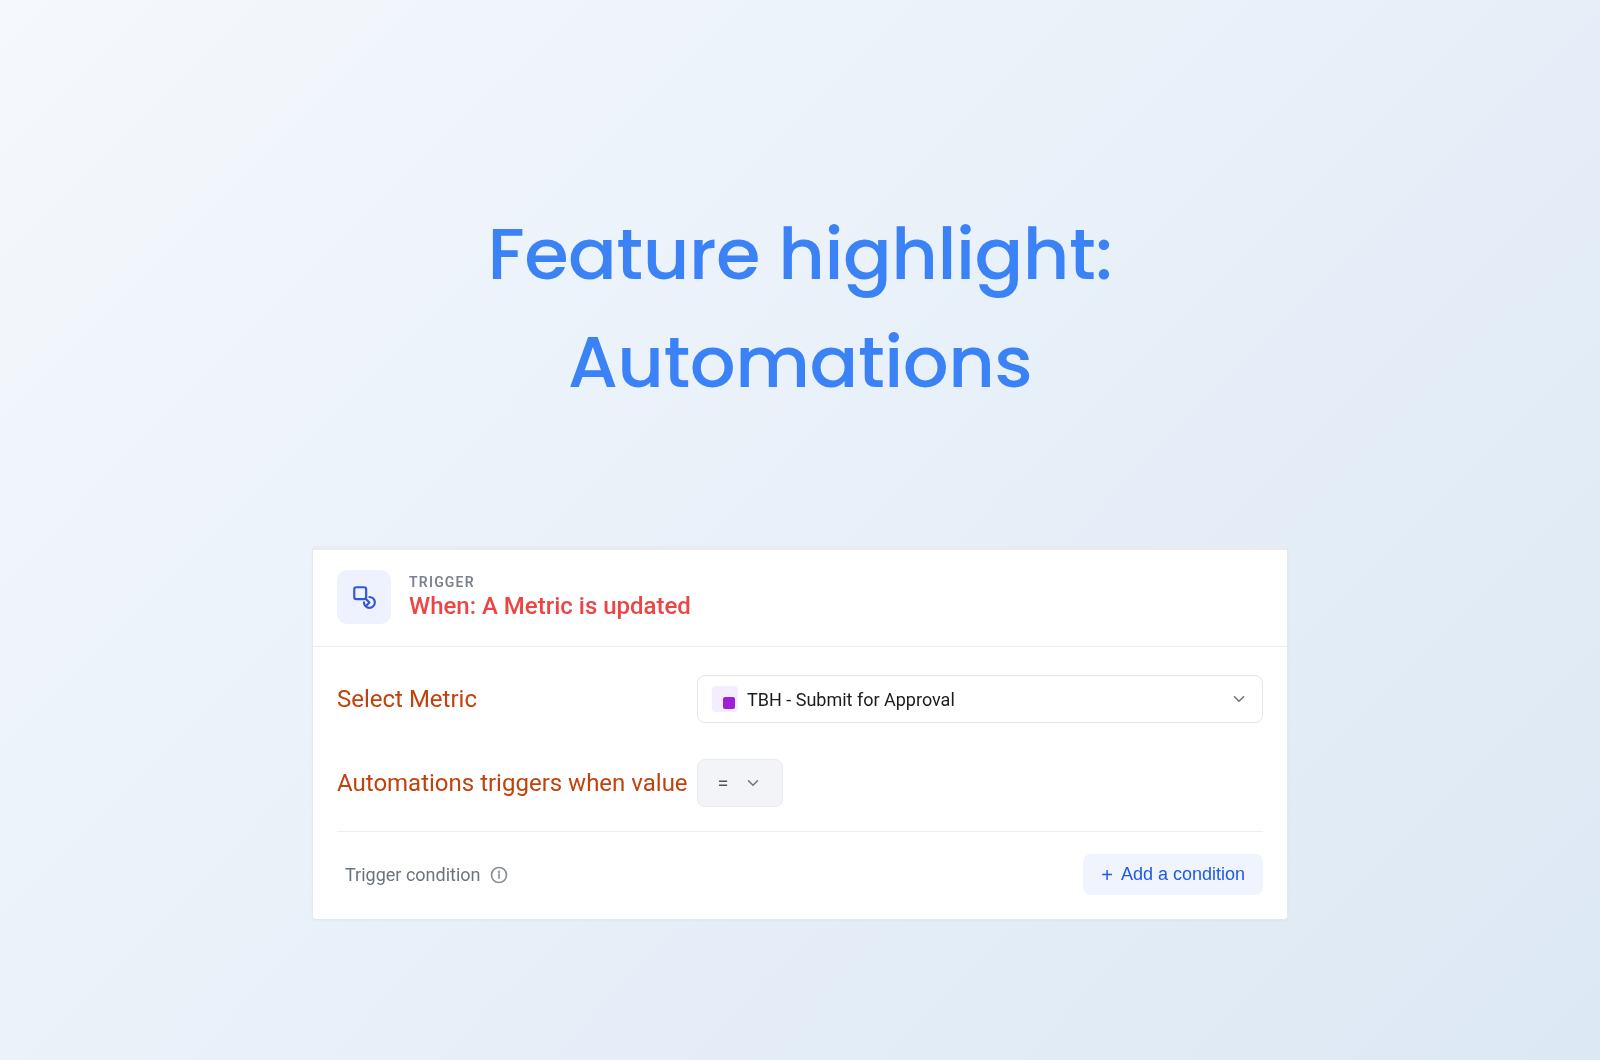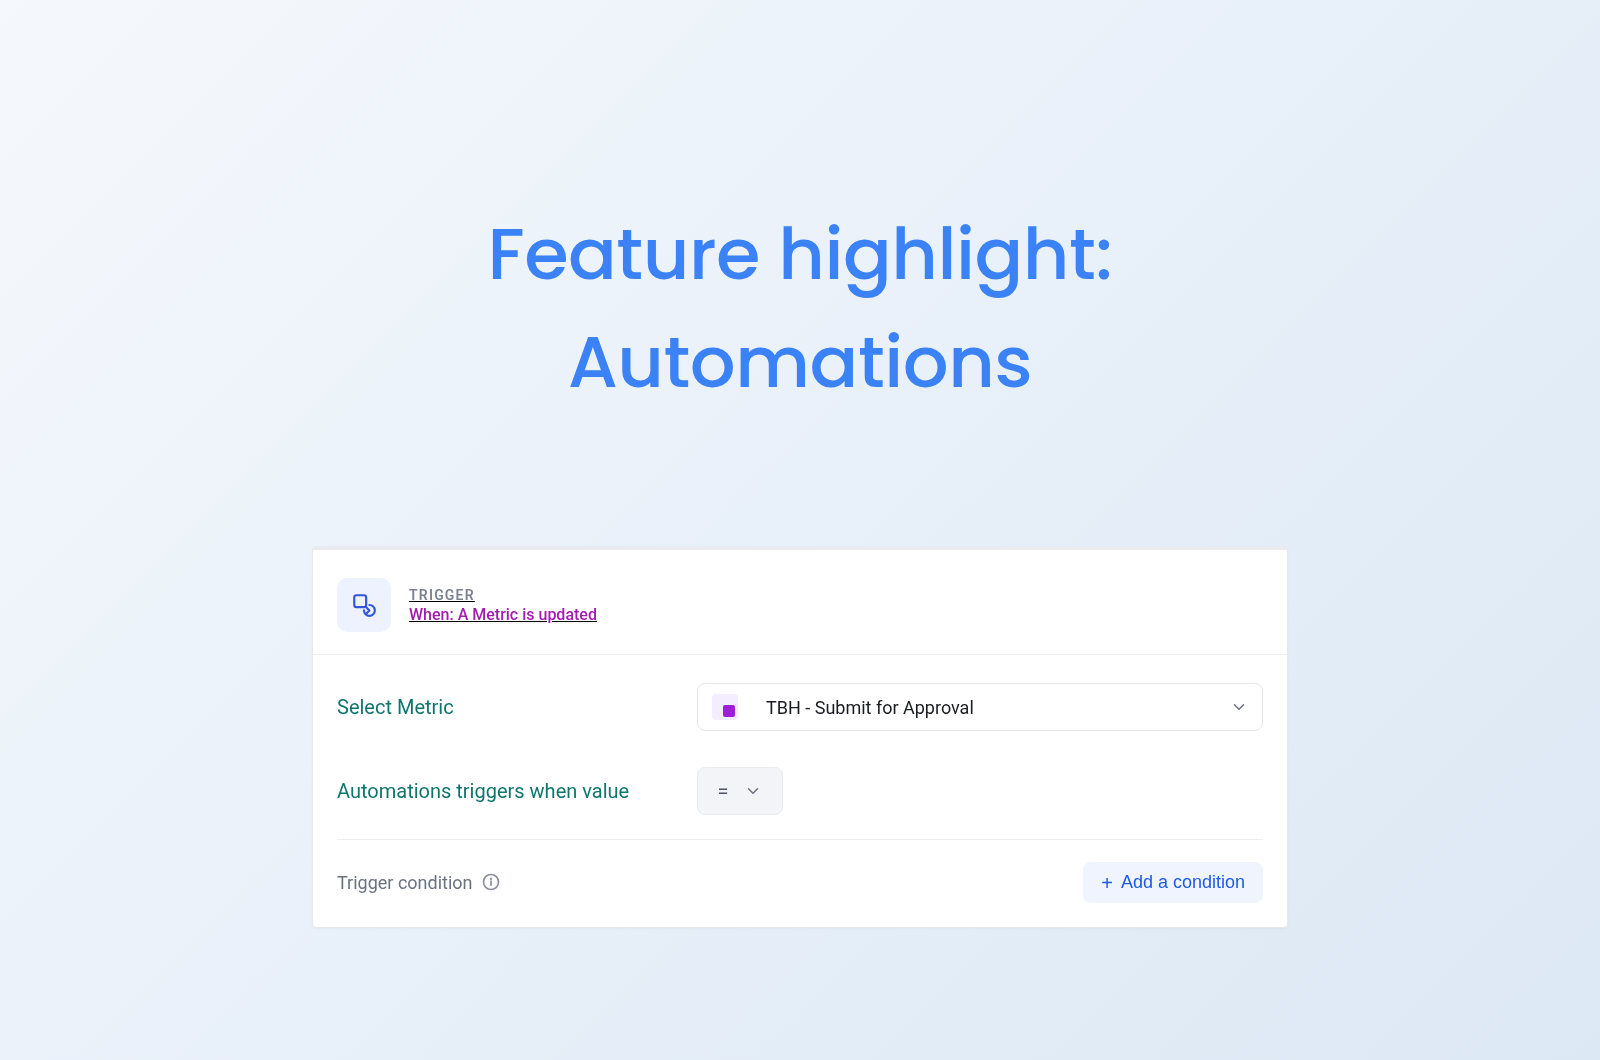--- a/index.html
+++ b/index.html
@@ -37,9 +37,8 @@
     display: flex;
     align-items: center;
     gap: 18px;
-    padding: 28px 24px 22px 24px;
+    padding: 20px 24px 22px 24px;
     border-bottom: 1px solid #eceef2;
-    text-decoration: underline;
   }
   .trigger-icon-box {
     width: 54px;

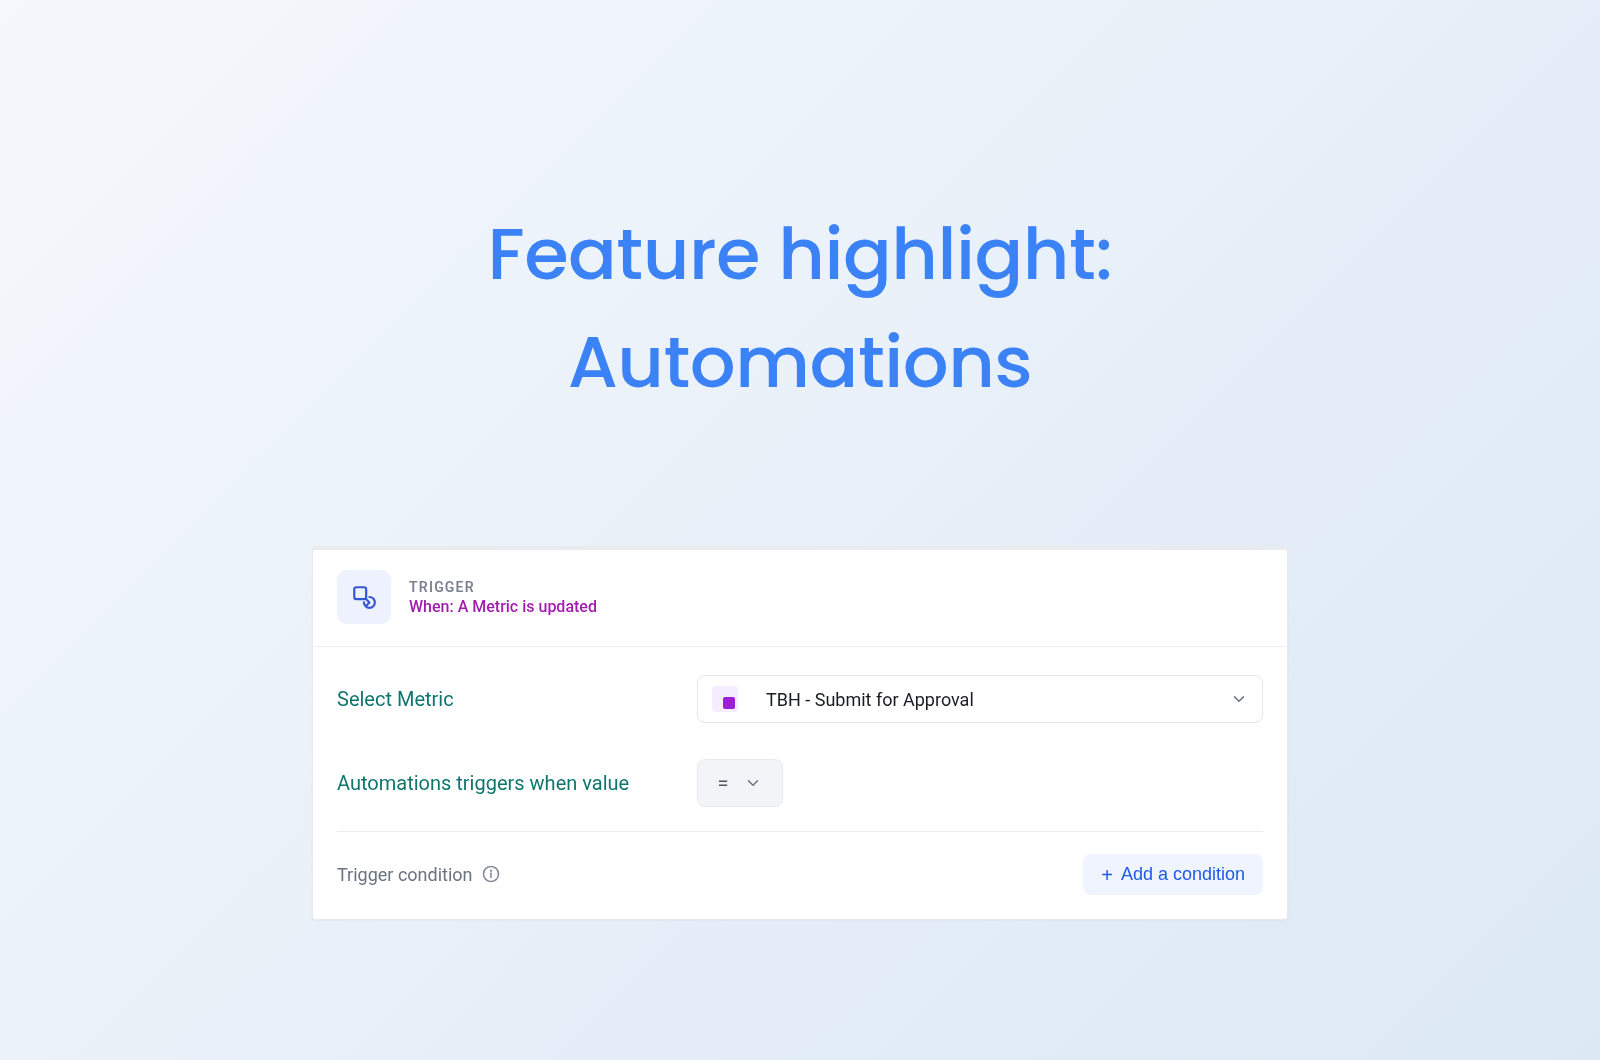--- a/index.html
+++ b/index.html
@@ -60,9 +60,9 @@
     text-transform: uppercase;
   }
   .trigger-title {
-    font-size: 16px;
+    font-size: 24px;
     font-weight: 500;
-    color: #a21caf;
+    color: #ef4444;
   }
   .card-body { padding: 10px 24px 0 24px; }
   .row {

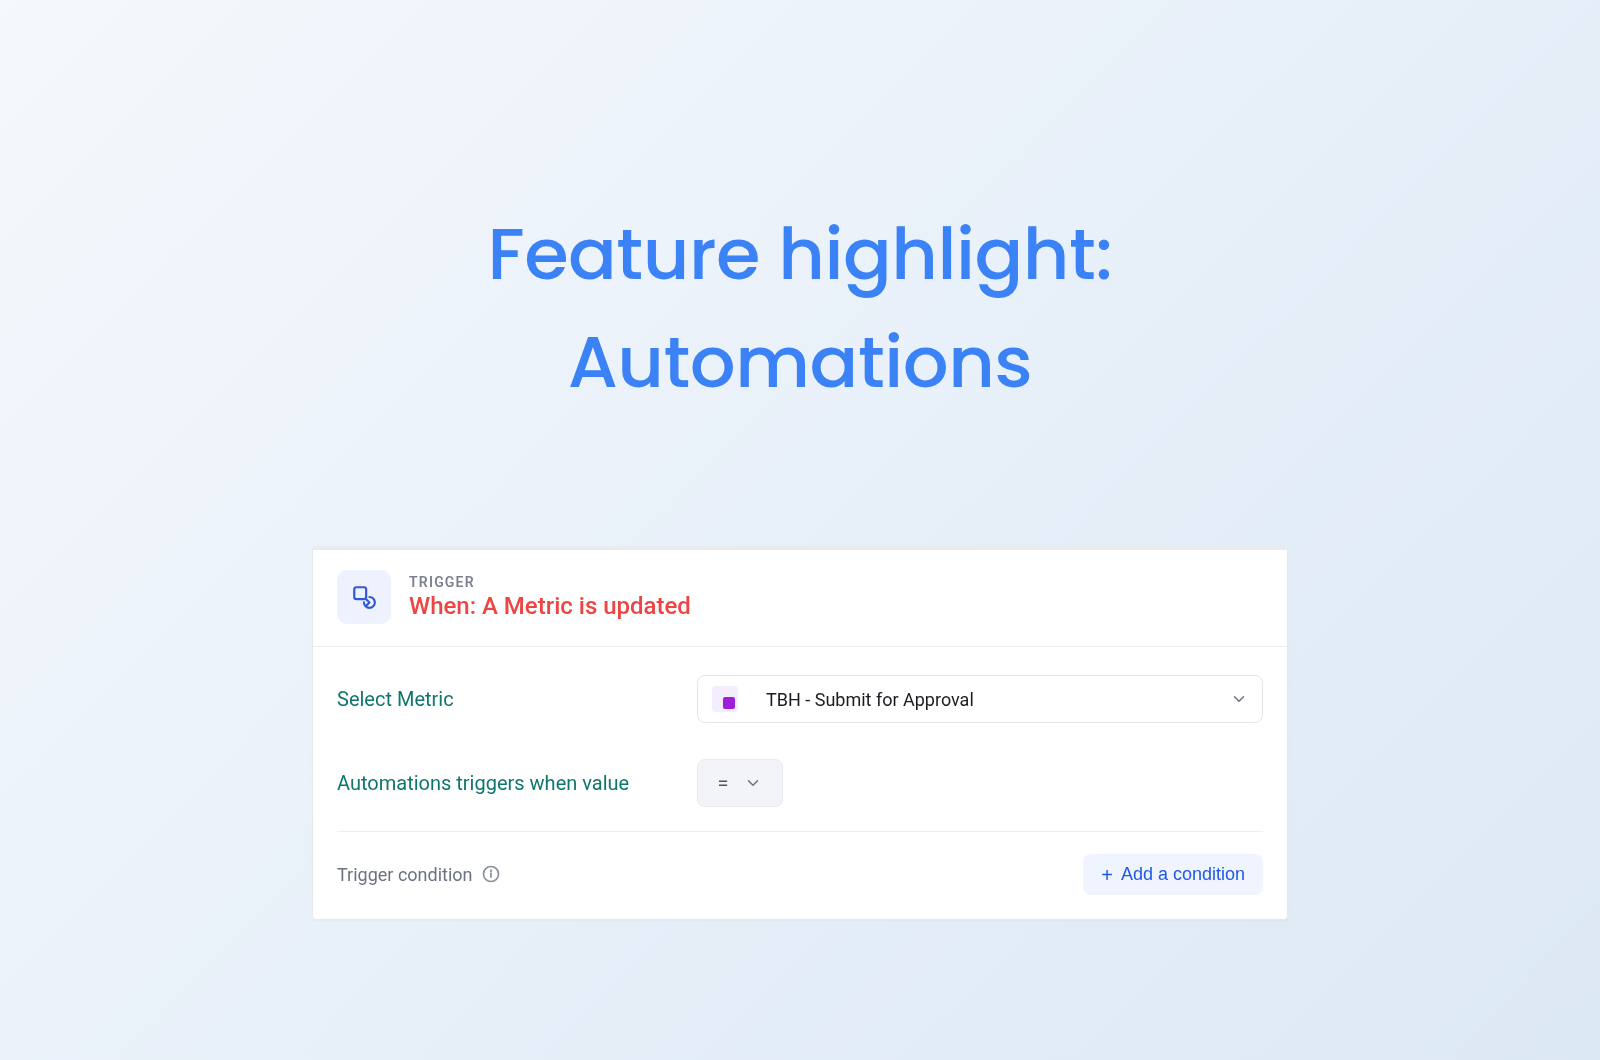--- a/index.html
+++ b/index.html
@@ -72,8 +72,8 @@
   }
   .row-label {
     width: 360px;
-    font-size: 20px;
-    color: #0f766e;
+    font-size: 24px;
+    color: #c2410c;
     flex-shrink: 0;
   }
   .row-controls {

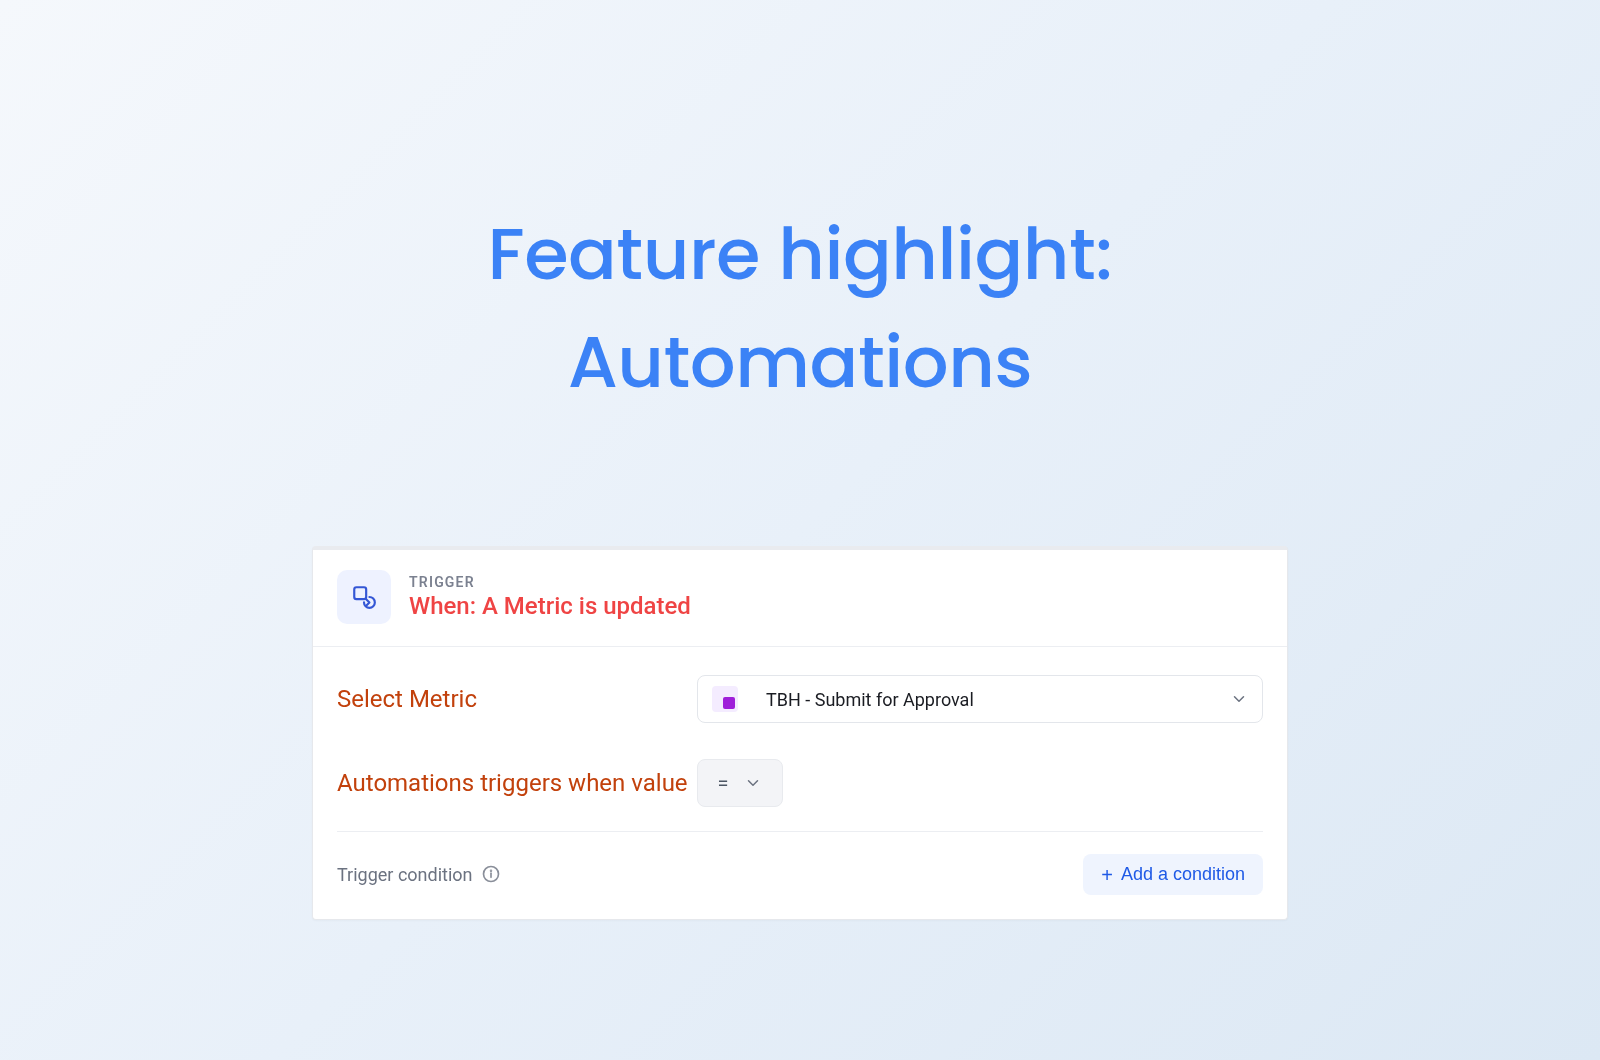--- a/index.html
+++ b/index.html
@@ -106,7 +106,7 @@
   .select-left {
     display: flex;
     align-items: center;
-    gap: 28px;
+    gap: 9px;
   }
   .metric-icon {
     width: 26px;

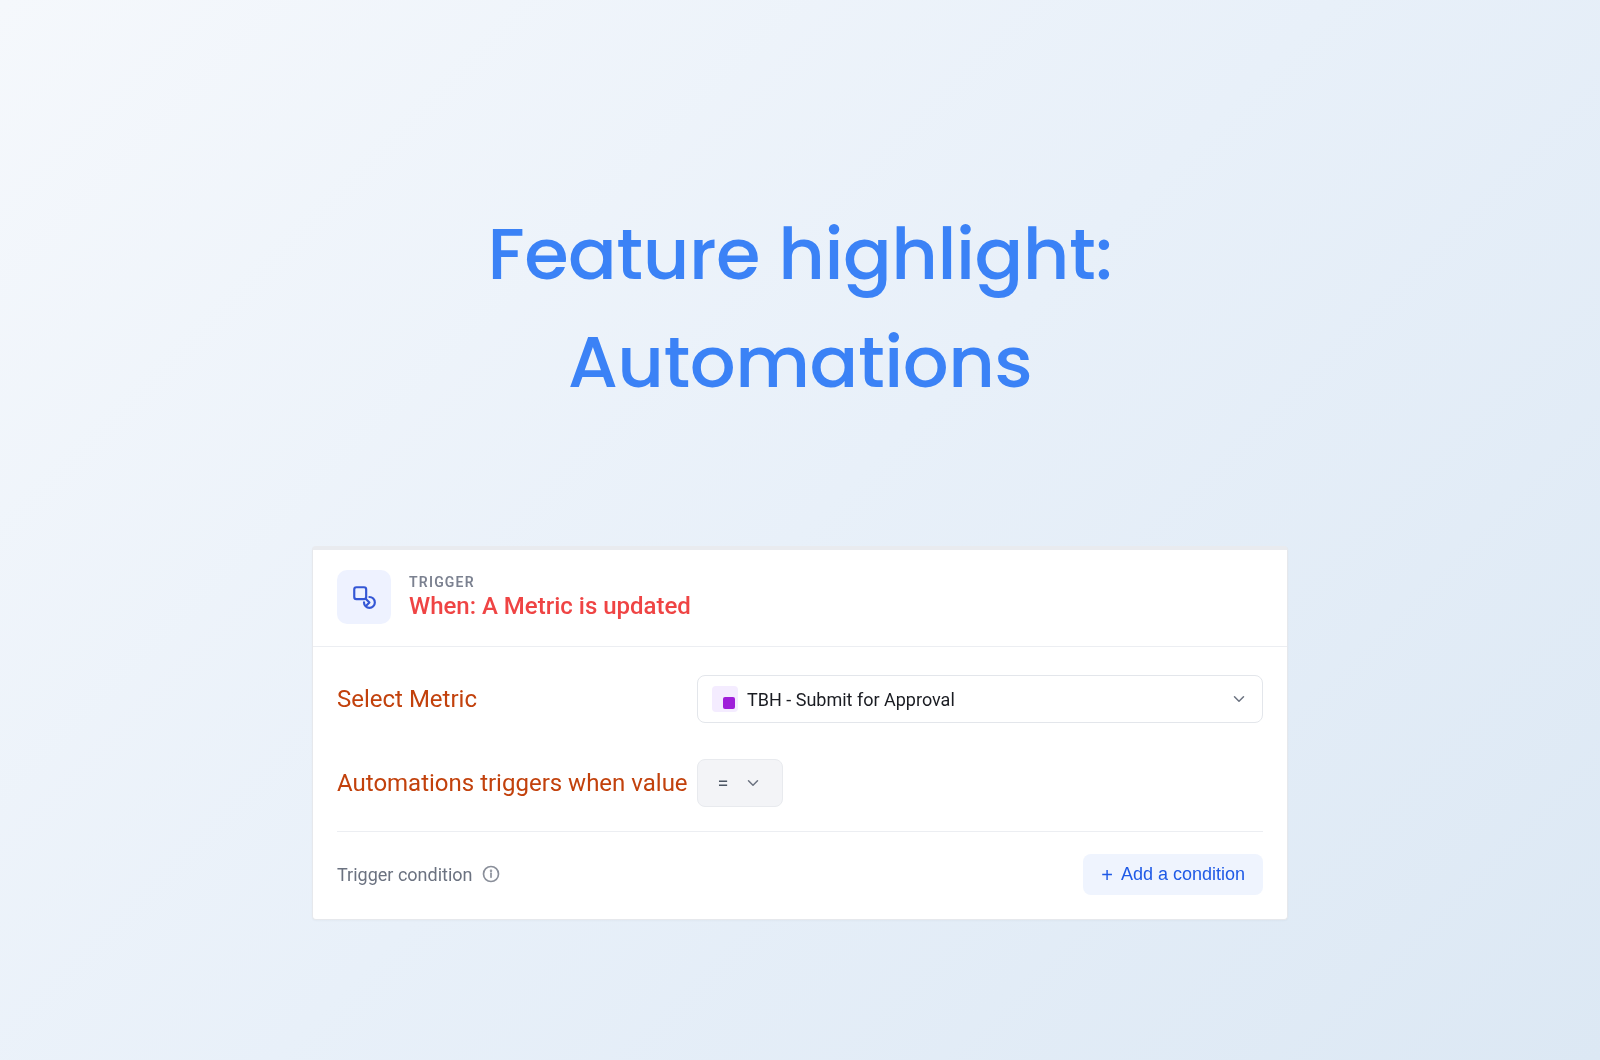--- a/index.html
+++ b/index.html
@@ -140,10 +140,11 @@
   }
   .condition-left {
     display: flex;
-    align-items: flex-start;
+    align-items: flex-end;
     gap: 8px;
     font-size: 18px;
     color: #6b7280;
+    margin-left: 8px;
   }
   .info-icon {
     display: inline-flex;

